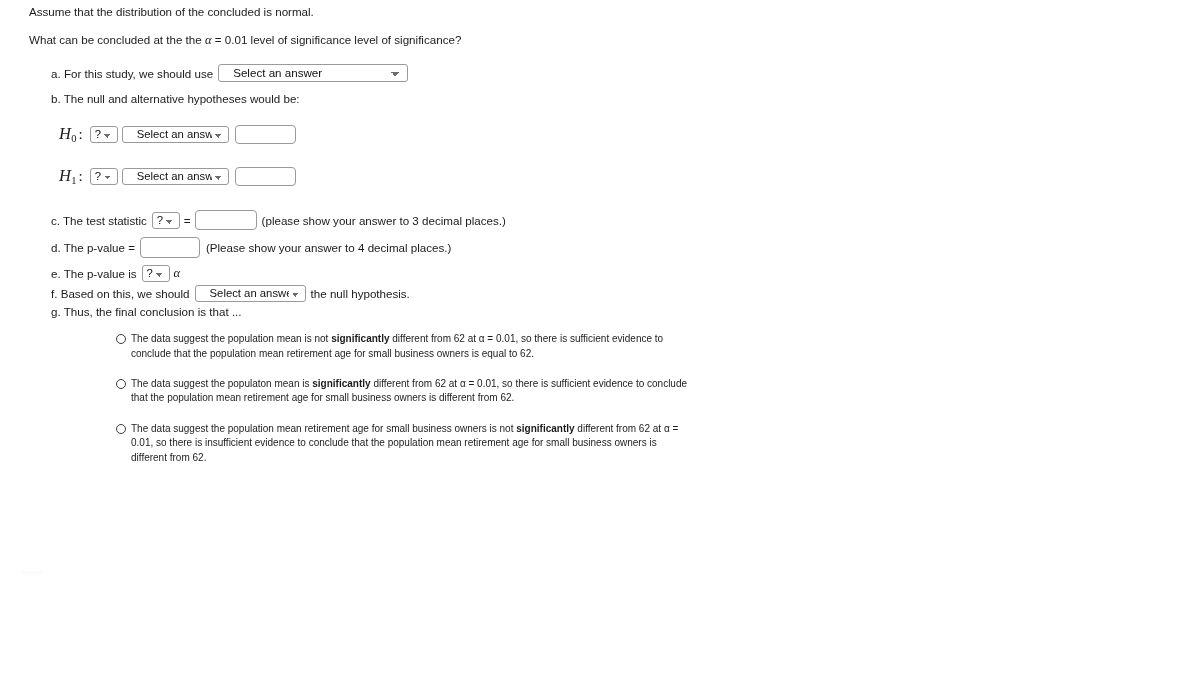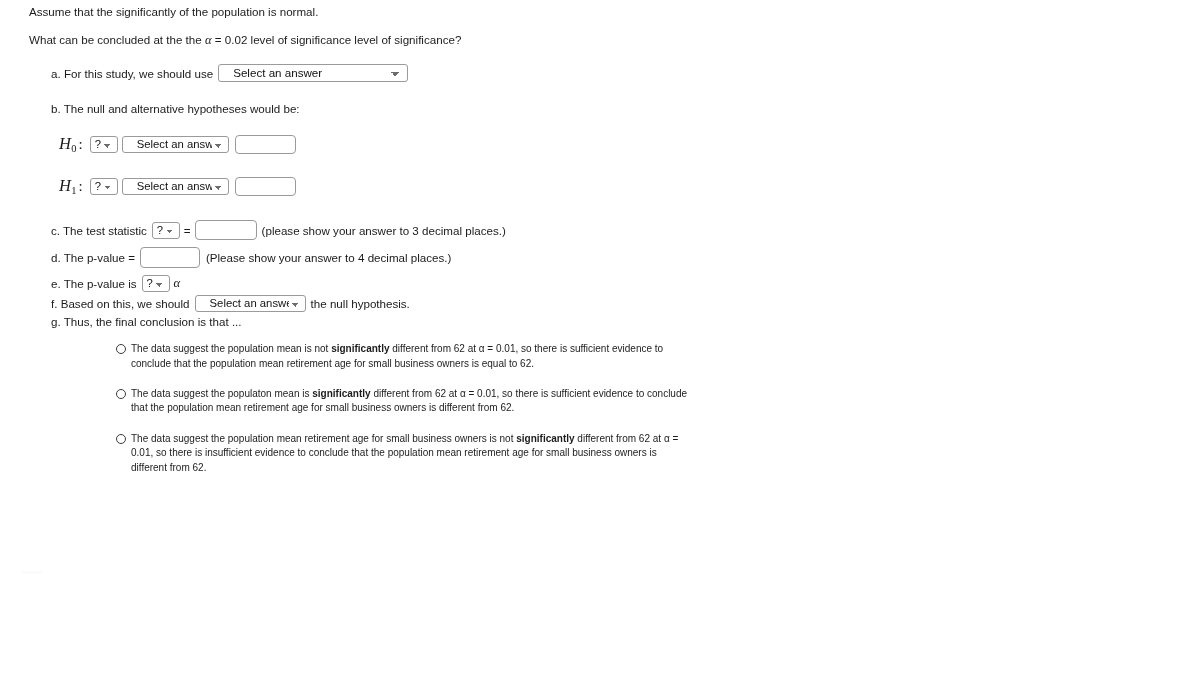--- a/index.html
+++ b/index.html
@@ -191,7 +191,7 @@
 <div class="page">
 
   <div class="prose">
-    <div class="prose-line">Assume that the significantly of the population is normal.</div>
+    <div class="prose-line">Assume that the distribution of the concluded is normal.</div>
   </div>
 
 

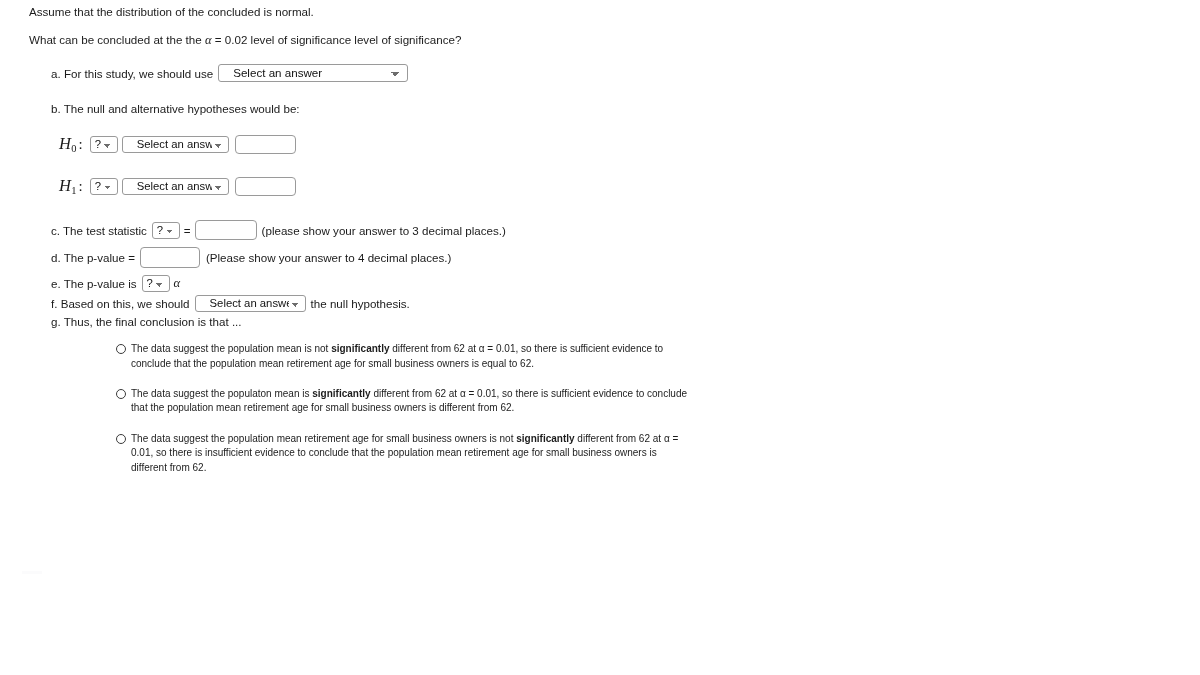--- a/index.html
+++ b/index.html
@@ -195,7 +195,7 @@
   </div>
 
 
-  <div class="question-line"><span>What can be concluded at the the </span><span class="alpha">α</span><span> = 0.02 level of significance level of significance?</span></div>
+  <div class="question-line"><span>What can be concluded at the the </span><span class="alpha">α</span><span> = 0.01 level of significance level of significance?</span></div>
 
   <div class="items">
 

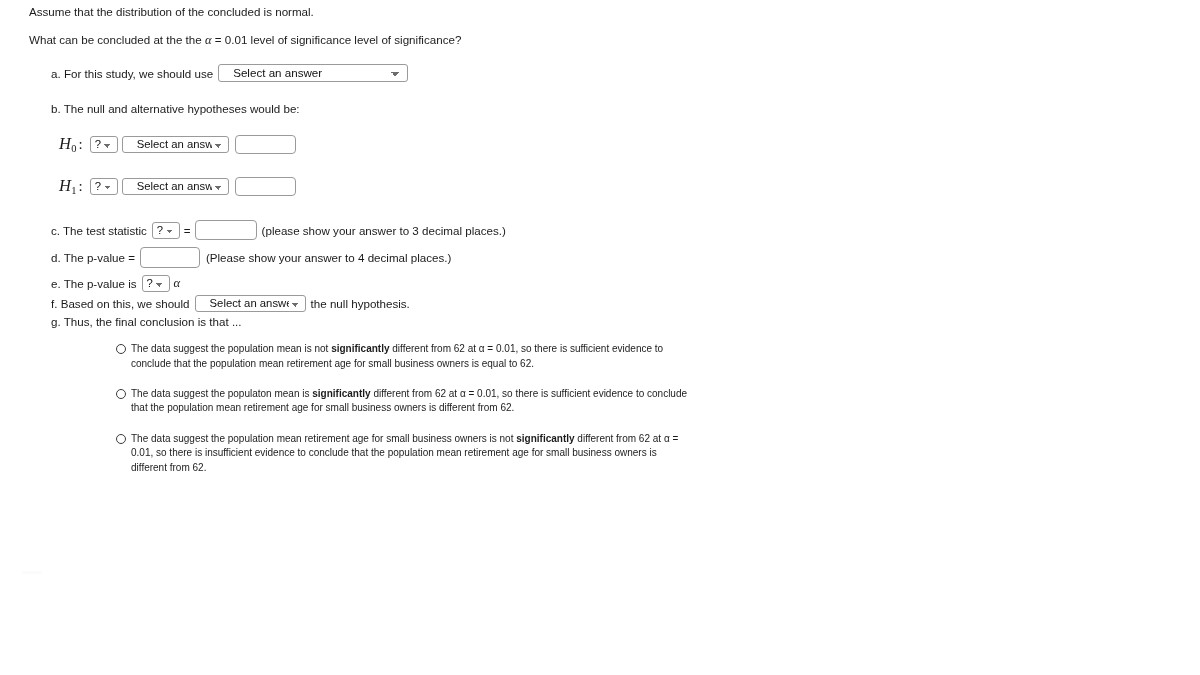--- a/index.html
+++ b/index.html
@@ -74,7 +74,7 @@
     line-height: 17px;
     font-size: 11.6px;
   }
-  .item-row + .item-row { margin-top: 18px; }
+  .item-row + .item-row { margin-top: 8px; }
 
   
   .sel {

